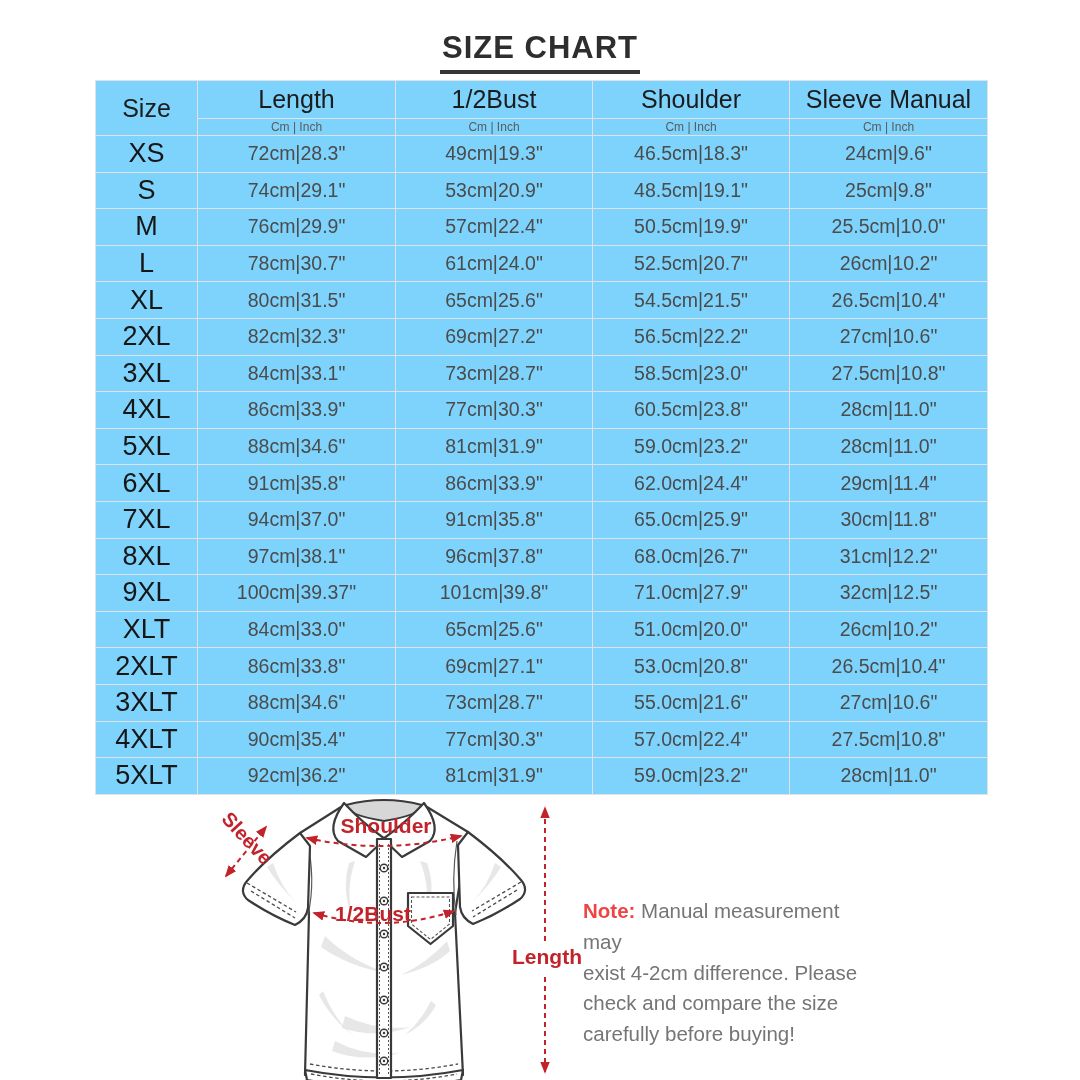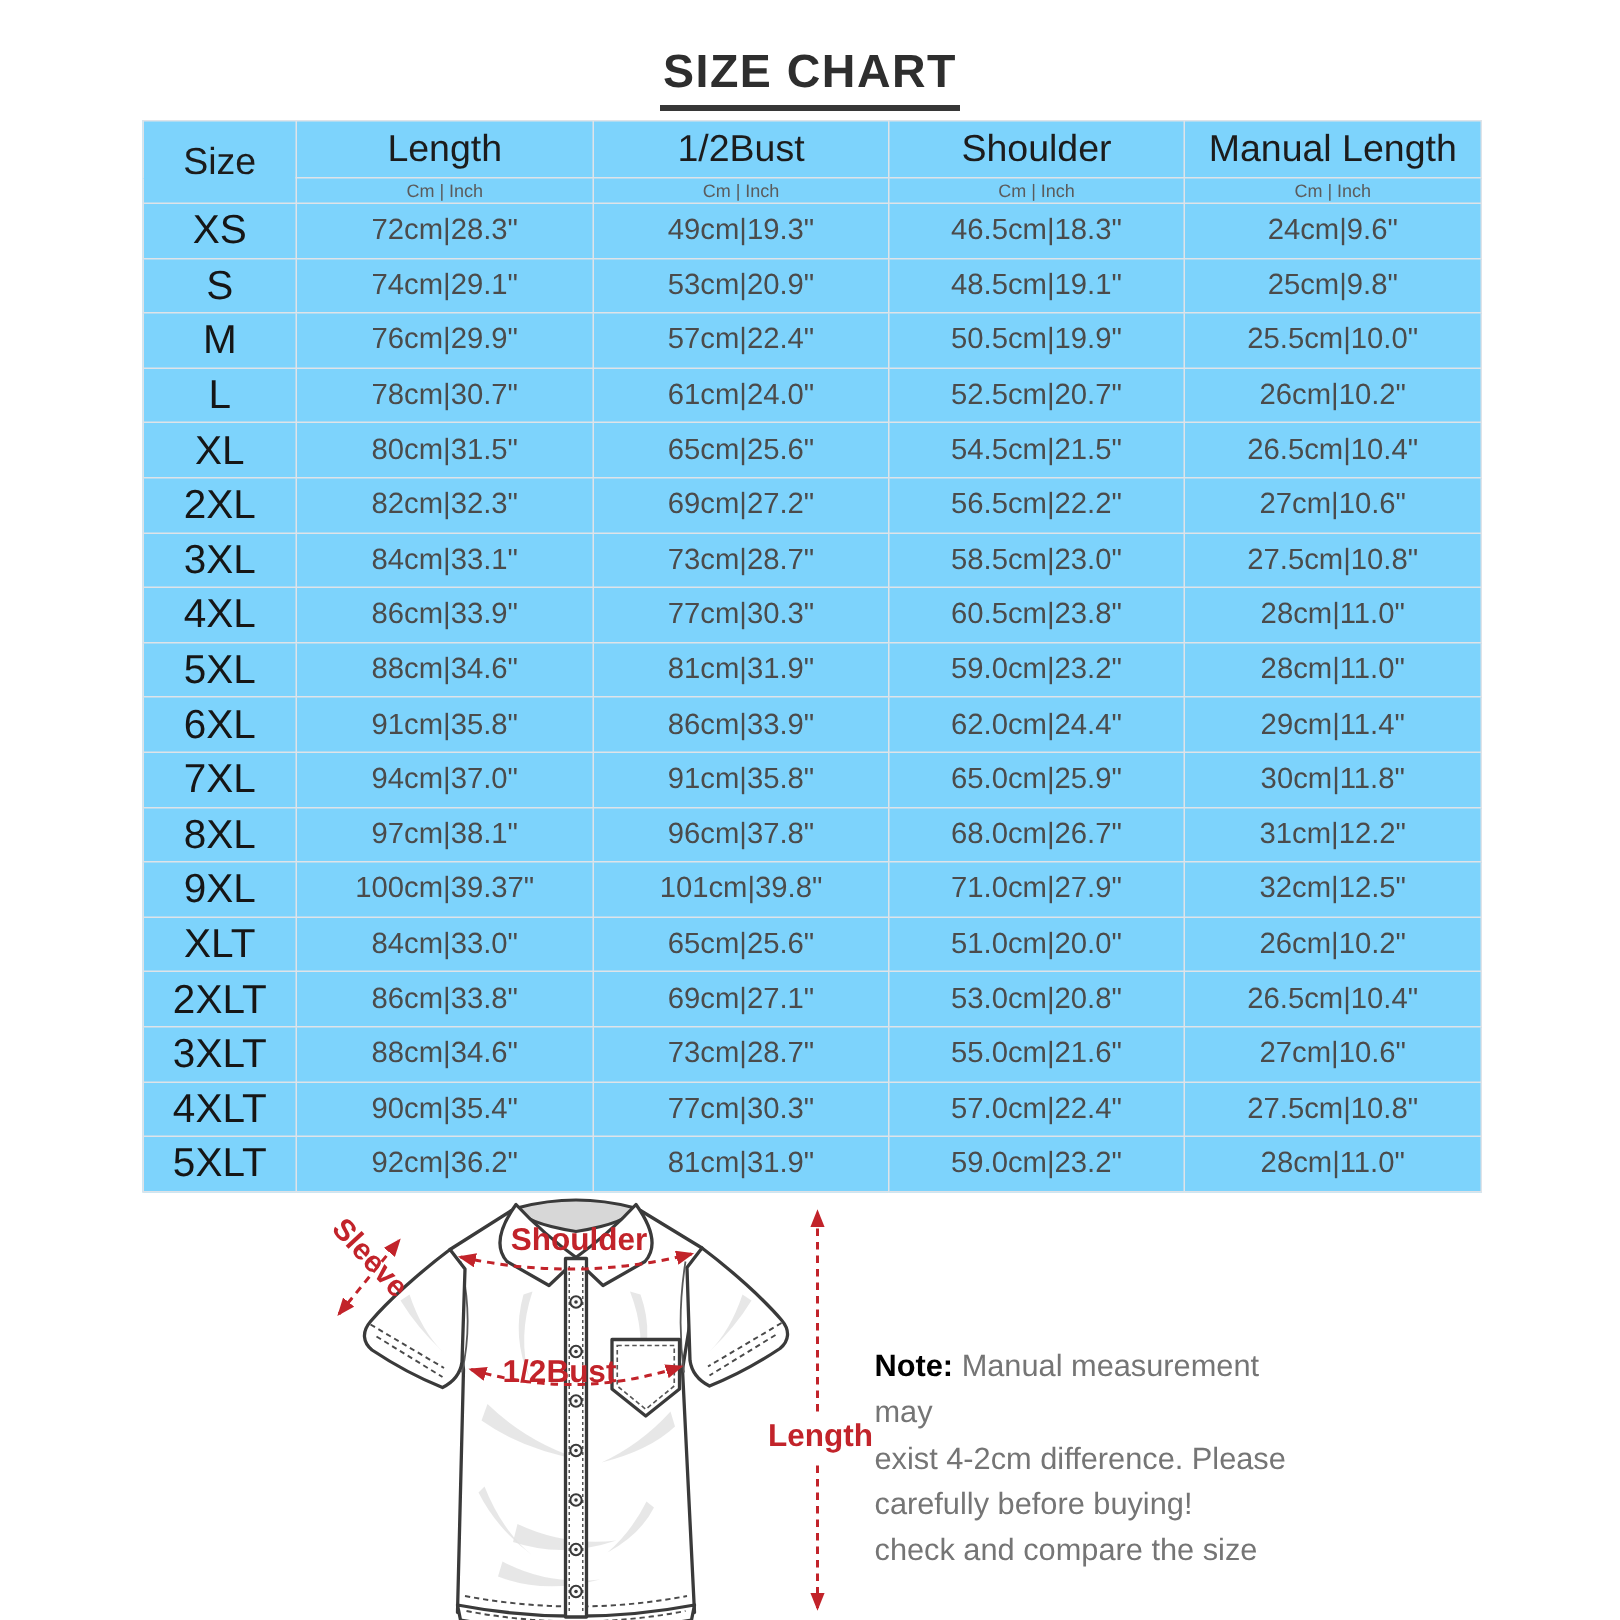--- a/index.html
+++ b/index.html
@@ -66,7 +66,7 @@
         <th>Length</th>
         <th>1/2Bust</th>
         <th>Shoulder</th>
-        <th>Manual Length</th>
+        <th>Sleeve Manual</th>
       </tr>
       <tr class="head-units">
         <th>Cm | Inch</th>

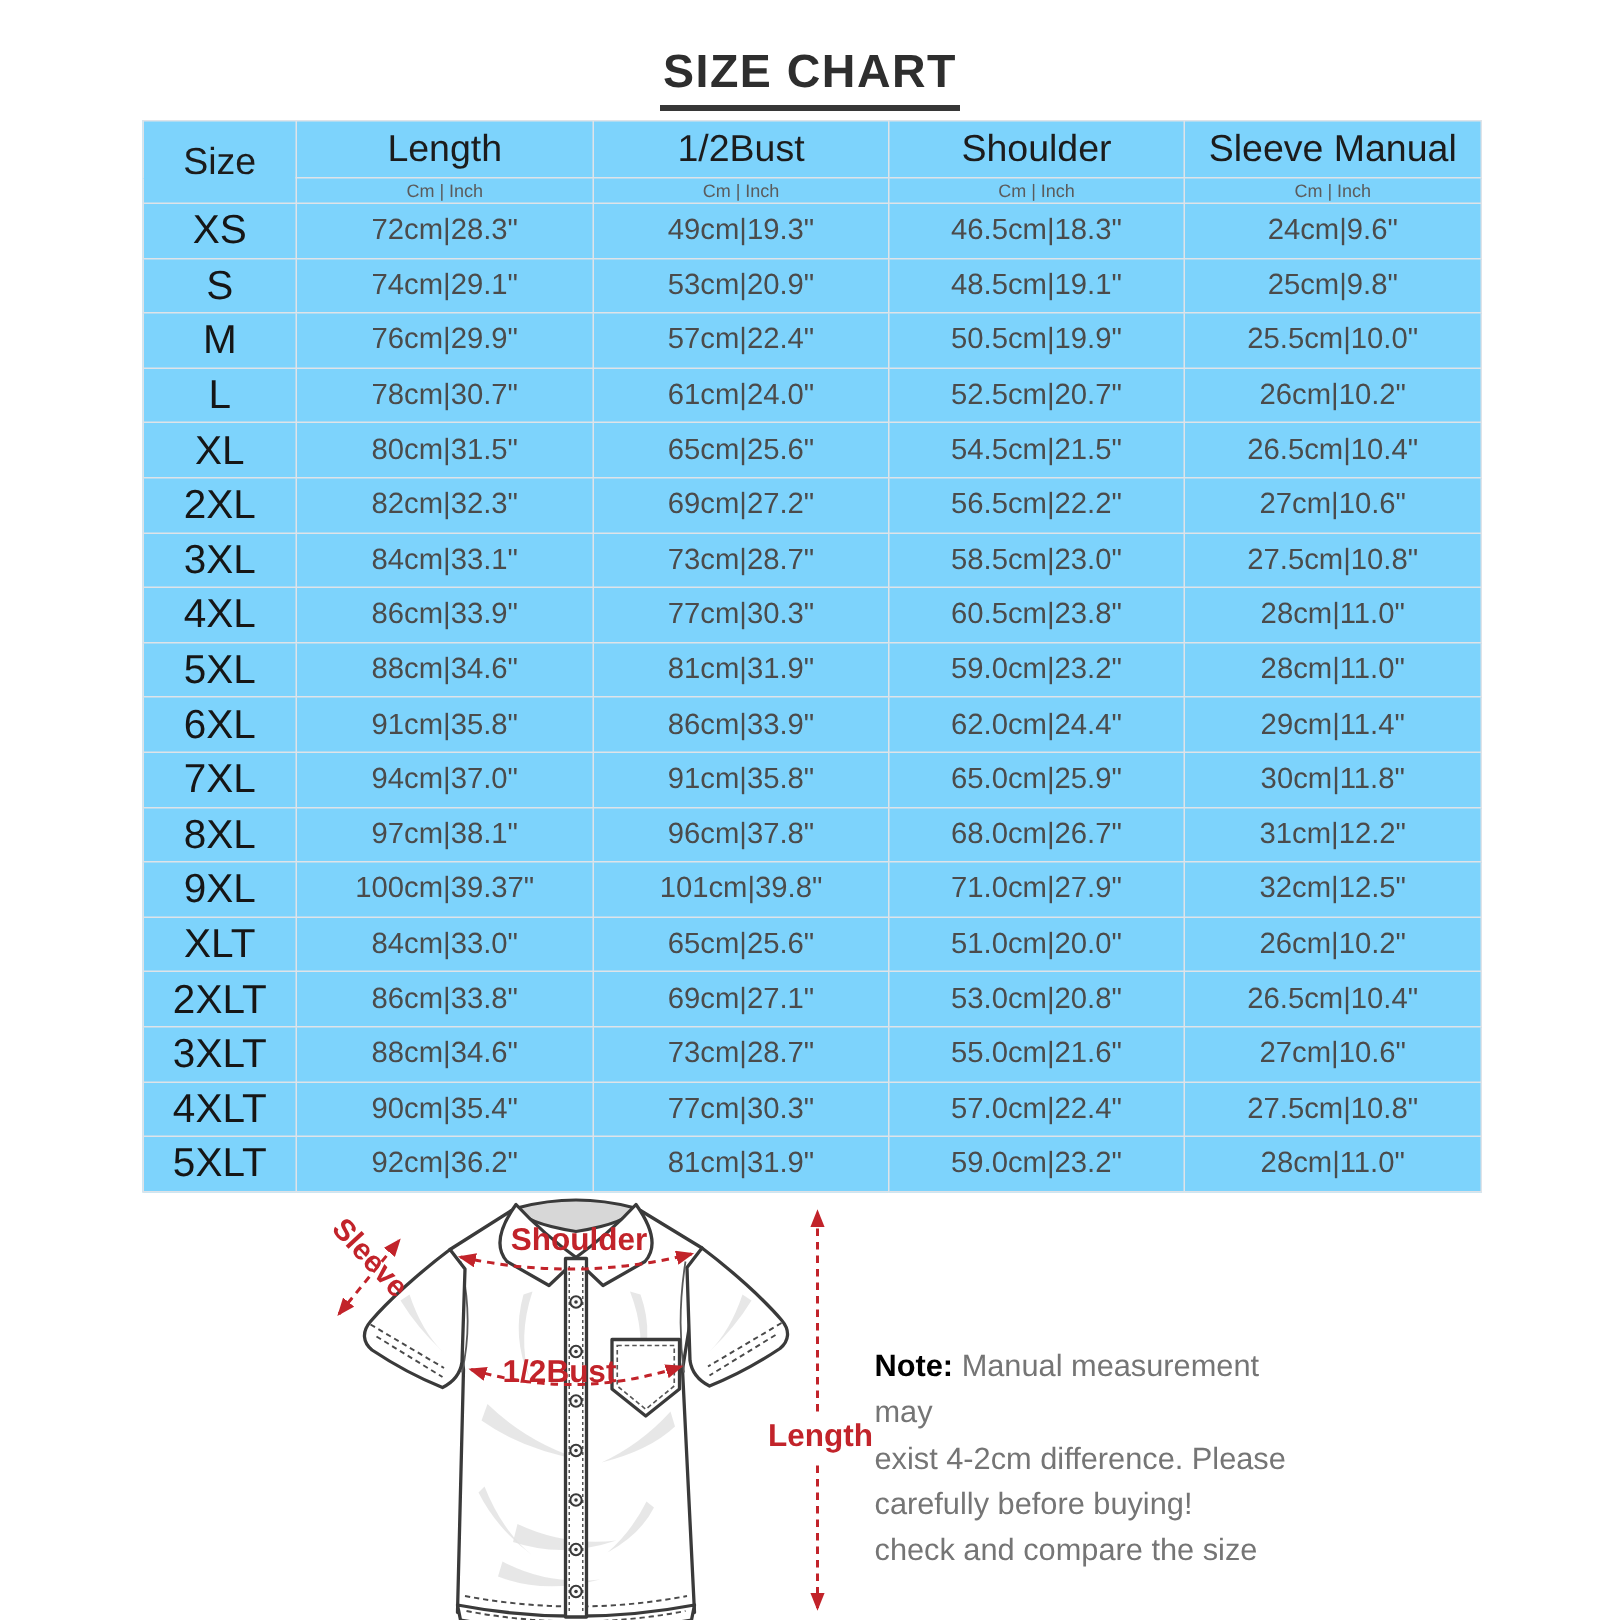--- a/index.html
+++ b/index.html
@@ -35,7 +35,7 @@
   #diagram { position:absolute; left:195px; top:775px; width:660px; height:305px; }
   .note-block { position:absolute; left:583px; top:880px; width:300px; }
   .note-line { font-size:20.5px; line-height:30.8px; color:#757575; }
-  .note-label { font-weight:bold; color:#000000; }
+  .note-label { font-weight:bold; color:#ef4444; }
 
   .annot-line { stroke:var(--accent); stroke-width:2; fill:none; stroke-dasharray:5 4; }
   .annot-text { fill:var(--accent); font-family:"Liberation Sans", sans-serif; font-weight:600; }

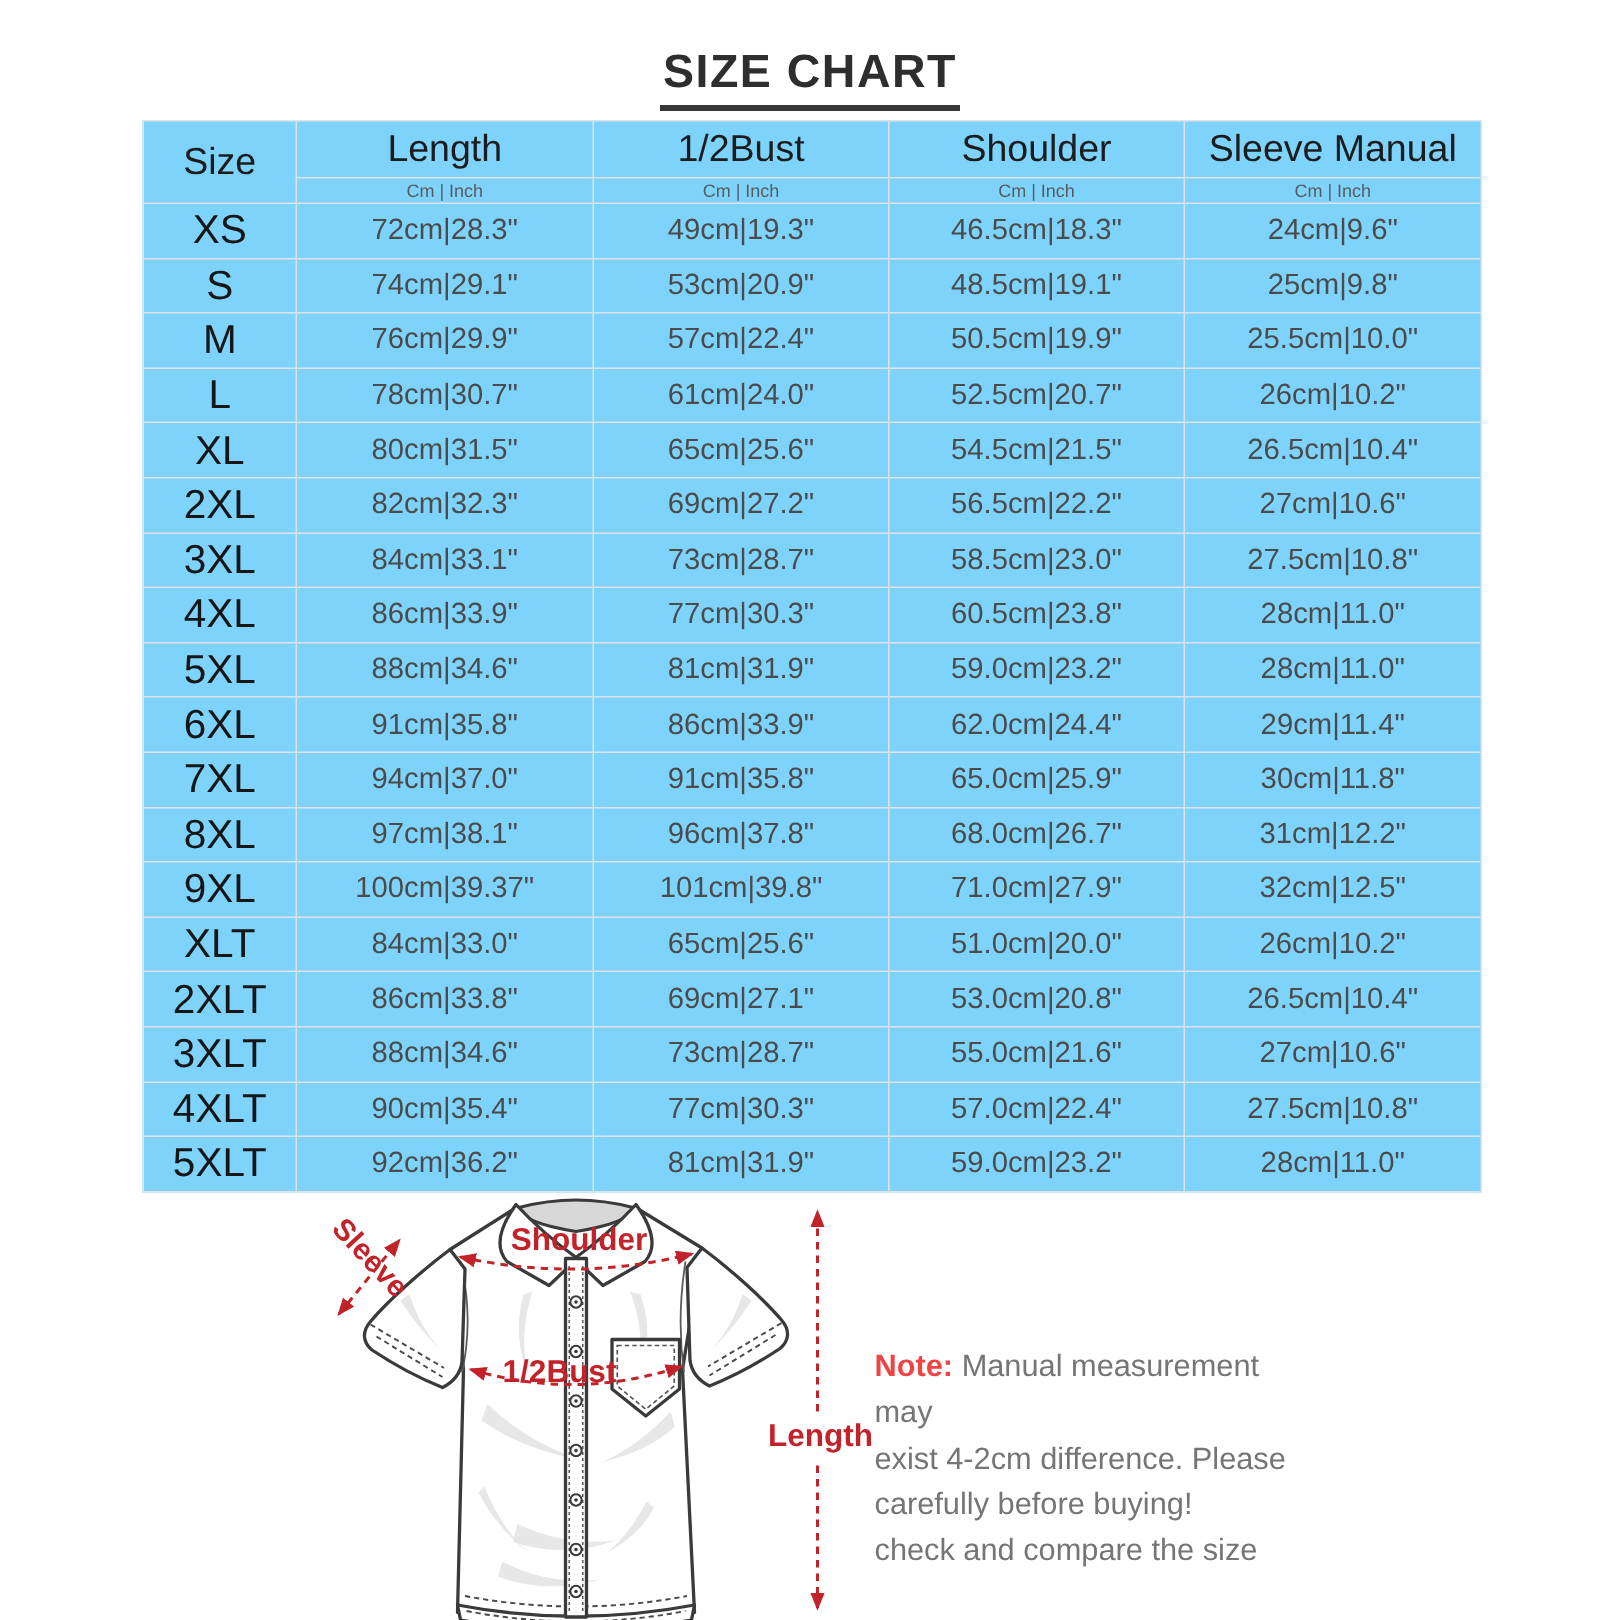--- a/index.html
+++ b/index.html
@@ -288,8 +288,8 @@
       <span>Manual measurement may</span>
     </div>
     <div class="note-line">exist 4-2cm difference. Please</div>
+    <div class="note-line">check and compare the size</div>
     <div class="note-line">carefully before buying!</div>
-    <div class="note-line">check and compare the size</div>
   </div>
 
 </div>

